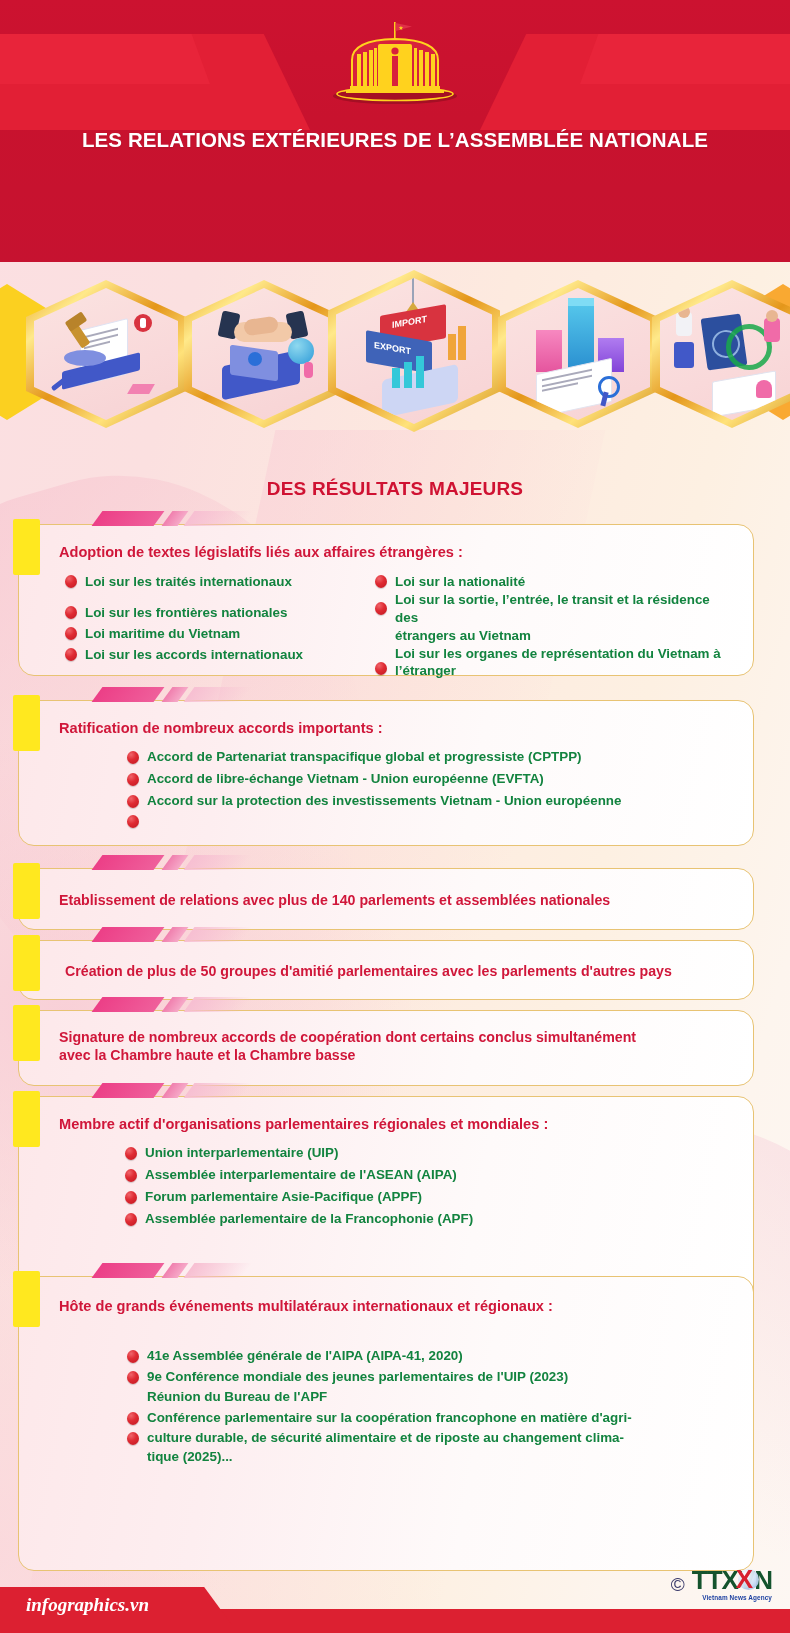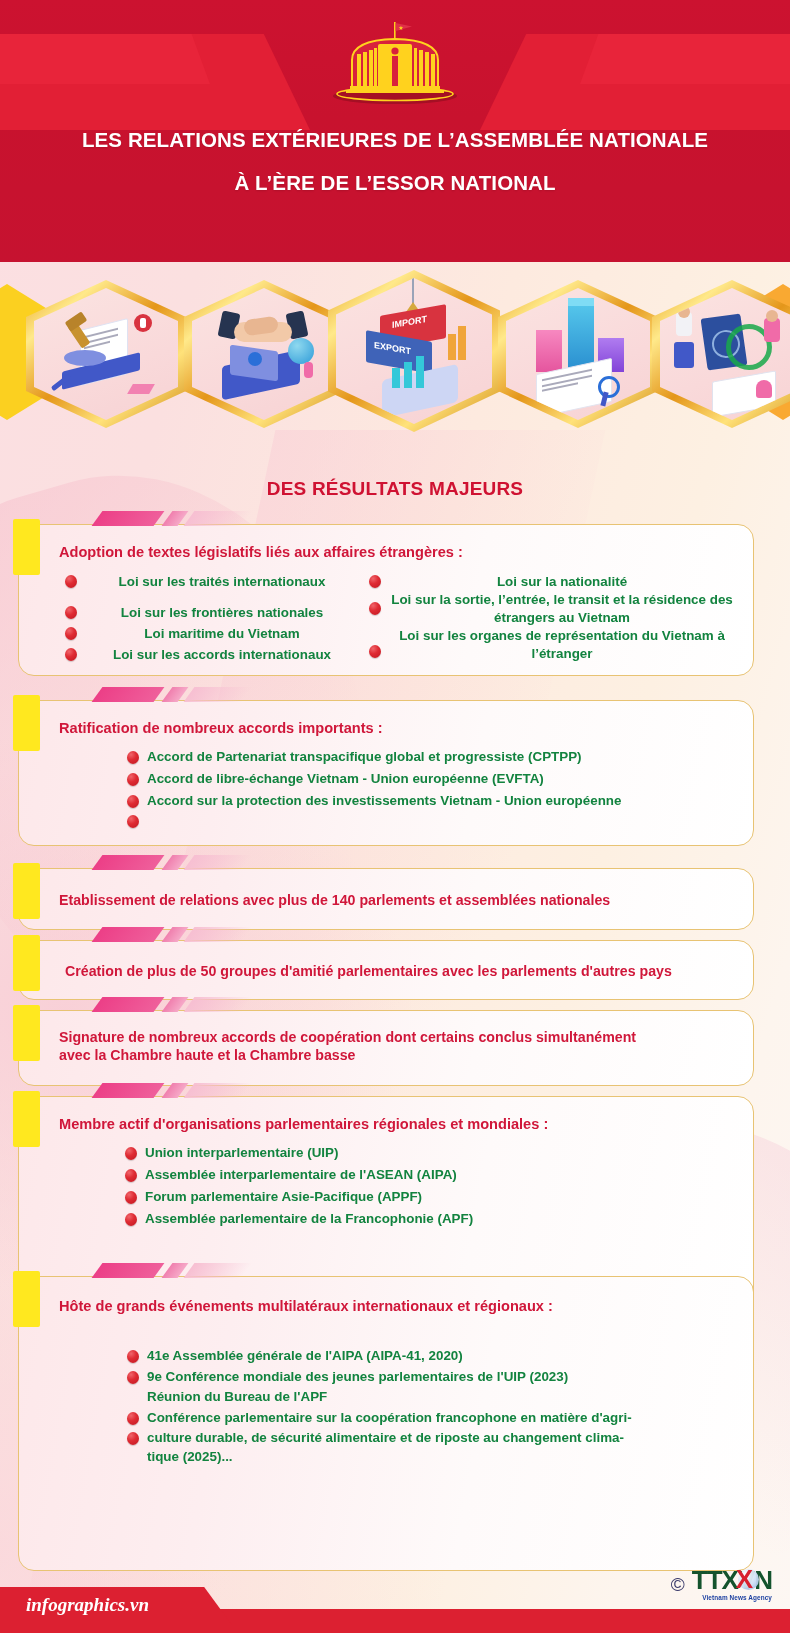--- a/index.html
+++ b/index.html
@@ -167,7 +167,6 @@
 
     <div class="title-wrap">
       <div class="title-line">LES RELATIONS EXTÉRIEURES DE L’ASSEMBLÉE NATIONALE</div>
-      <div class="title-line l2">À L’ÈRE DE L’ESSOR NATIONAL</div>
     </div>
   </div>
 

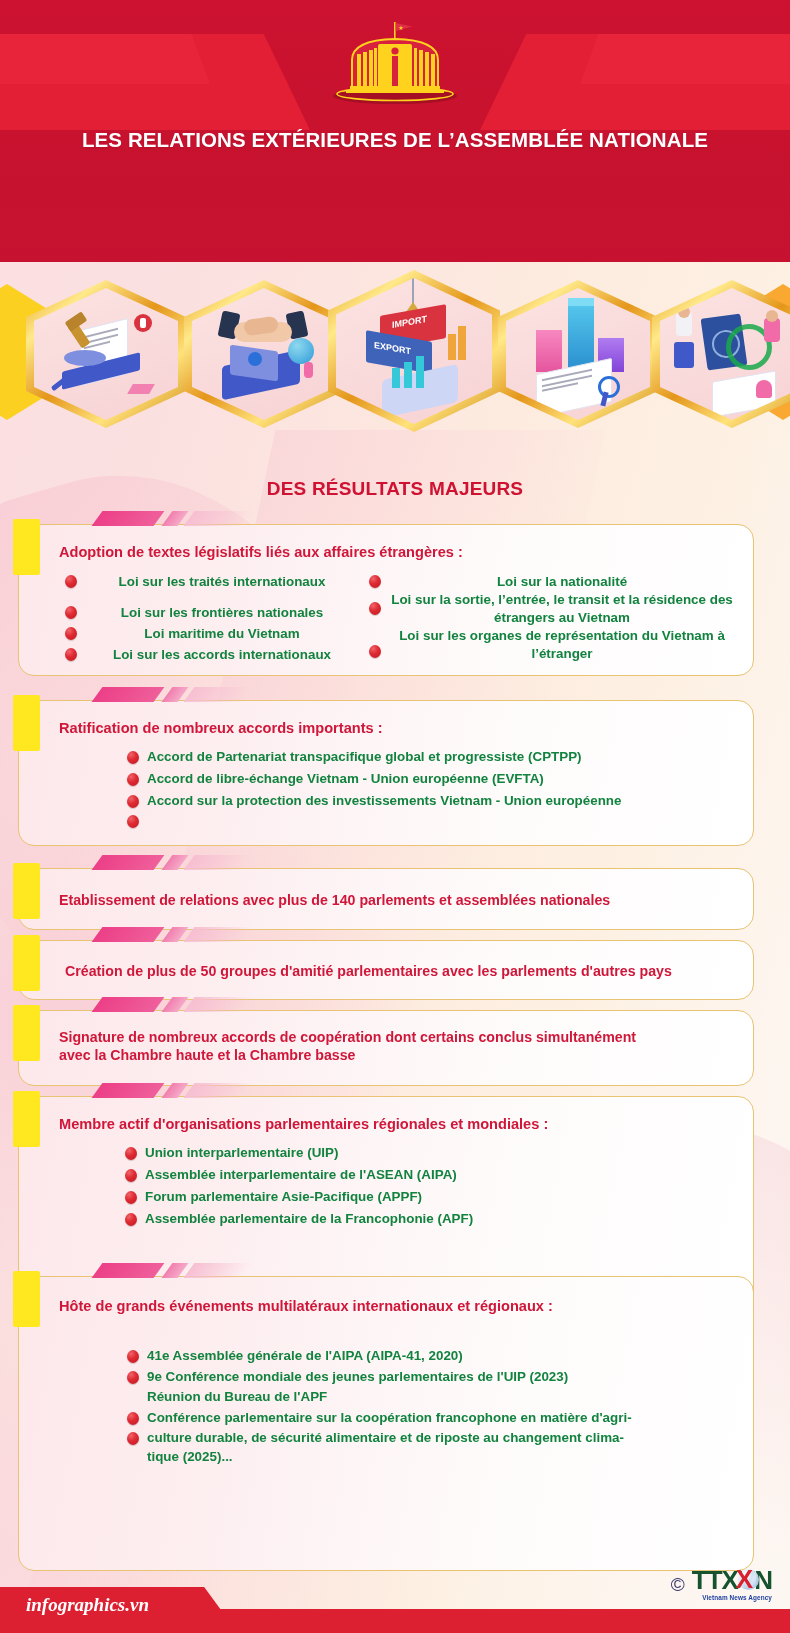--- a/index.html
+++ b/index.html
@@ -97,7 +97,7 @@
      background:radial-gradient(circle at 34% 28%,#f0646a 0%,#df2b33 42%,#c01721 100%);
      box-shadow:0 1px 1px rgba(0,0,0,.18);}
 
-  .twocol{display:flex;gap:4px;text-align:center;}
+  .twocol{display:flex;gap:10px;}
   .col-l{width:300px;}
   .col-r{flex:1;}
 

